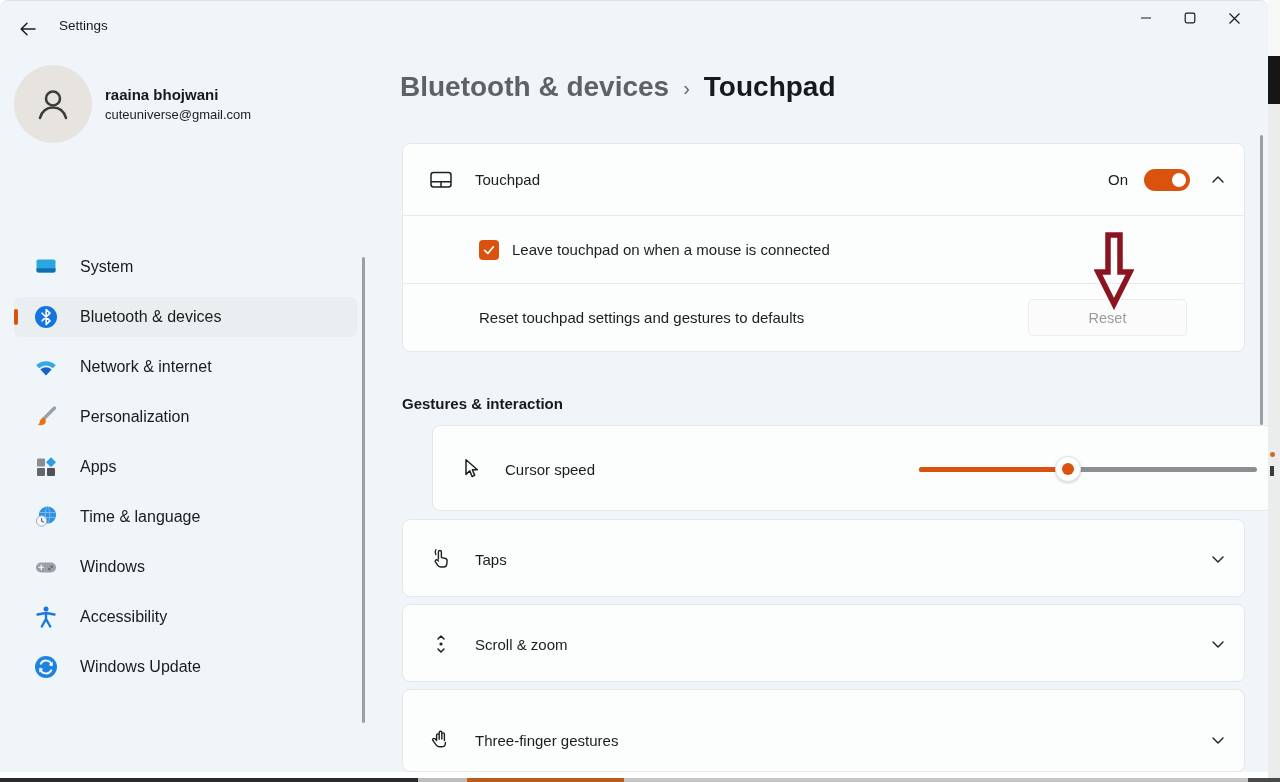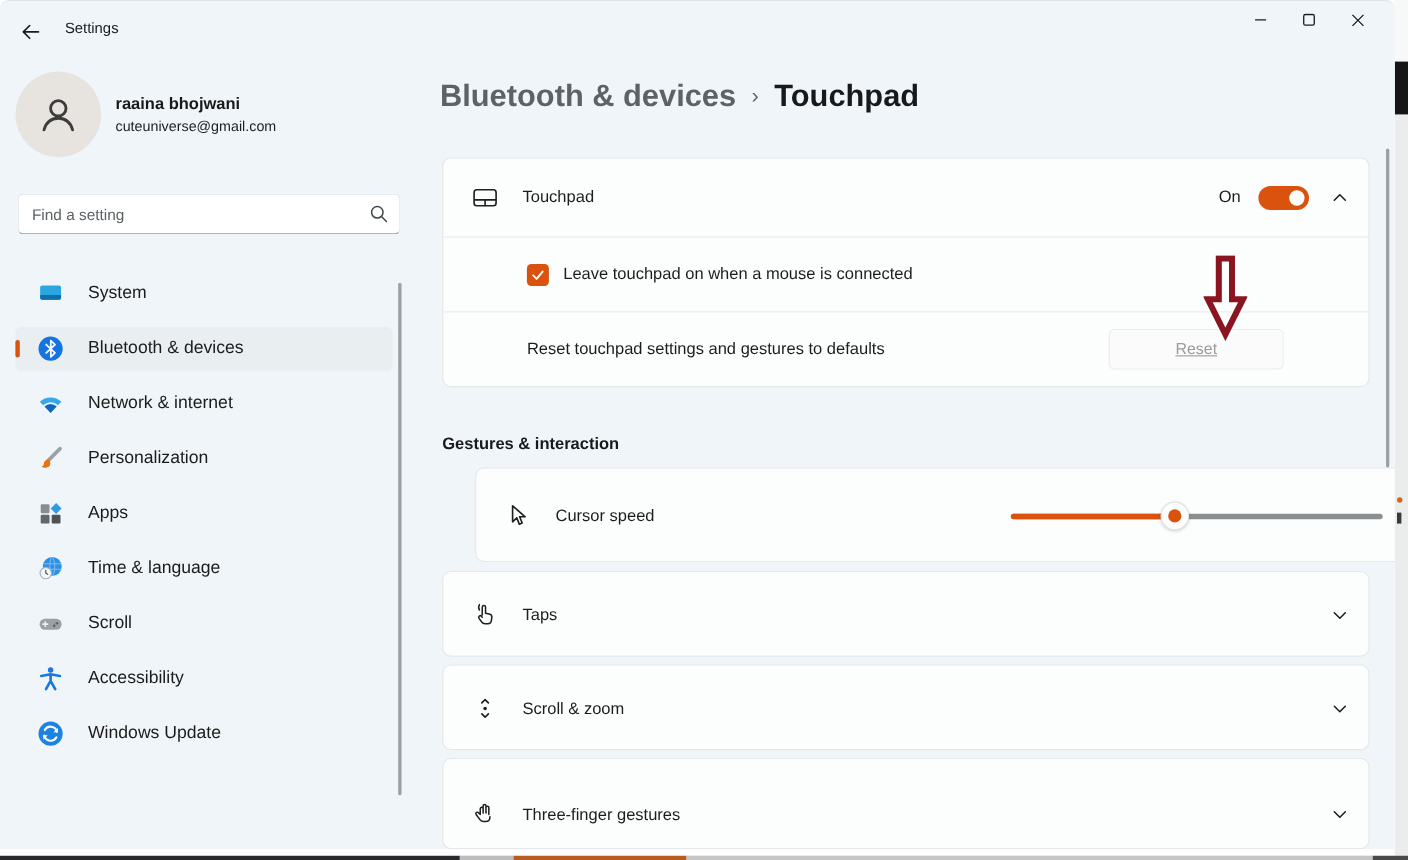--- a/index.html
+++ b/index.html
@@ -167,13 +167,6 @@
     <div class="user-name">raaina bhojwani</div>
     <div class="user-email">cuteuniverse@gmail.com</div>
 
-    <div class="searchbox">
-      <input type="text" placeholder="Find a setting" style="">
-      <svg width="17" height="17" viewBox="0 0 17 17">
-        <circle cx="7" cy="7" r="5.2" fill="none" stroke="#43484b" stroke-width="1.4"></circle>
-        <path d="M11 11l4.3 4.3" stroke="#43484b" stroke-width="1.4" stroke-linecap="round"></path>
-      </svg>
-    </div>
 
     <div class="nav">
 

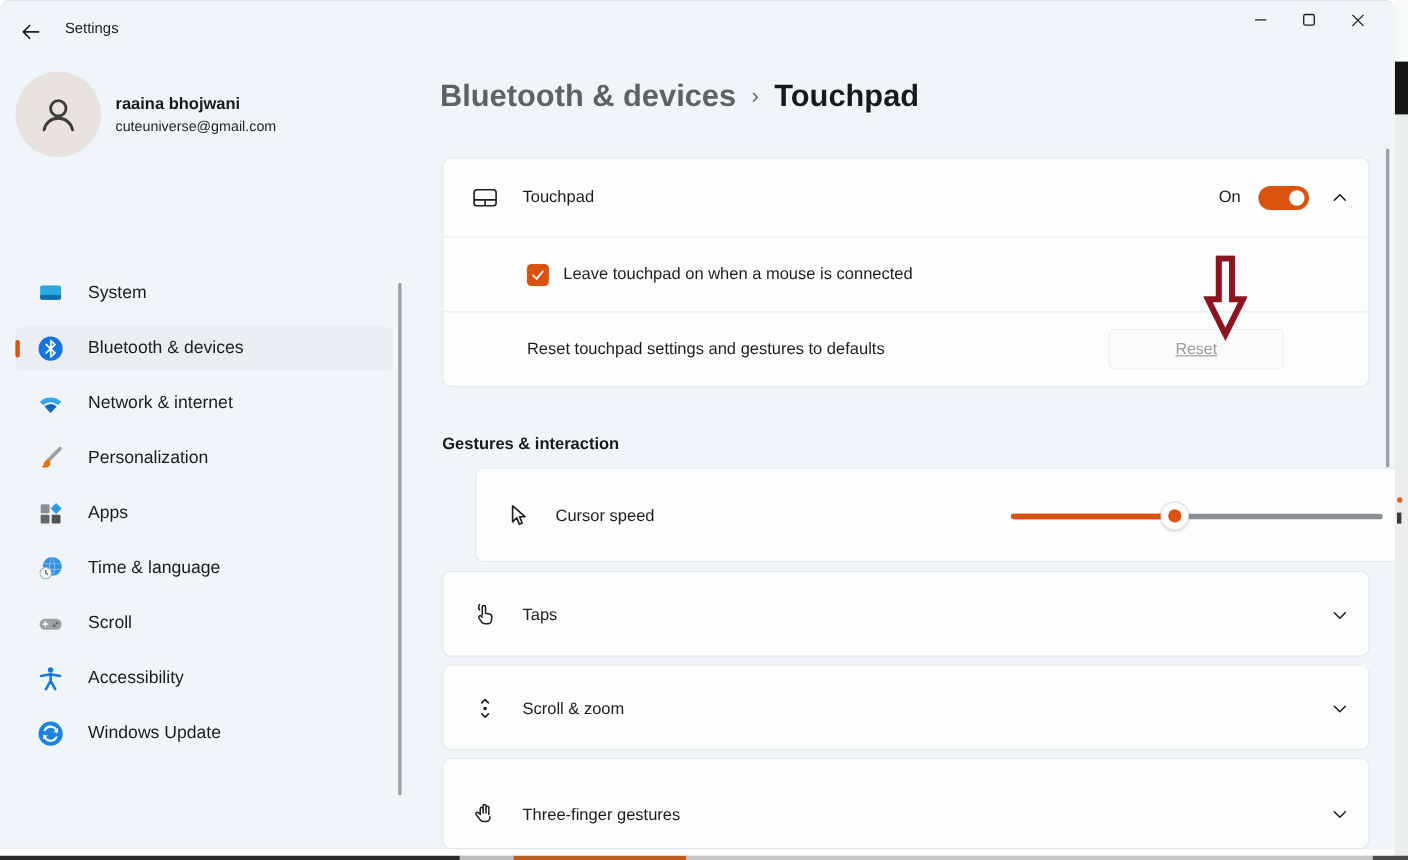--- a/index.html
+++ b/index.html
@@ -290,7 +290,7 @@
       </div>
       <div class="row r3">
         <span class="row-label">Reset touchpad settings and gestures to defaults</span>
-        <button class="reset-btn" style="margin-right:59px;text-decoration:underline;">Reset</button>
+        <button class="reset-btn" style="margin-right:39px;">Reset</button>
       </div>
     </div>
 

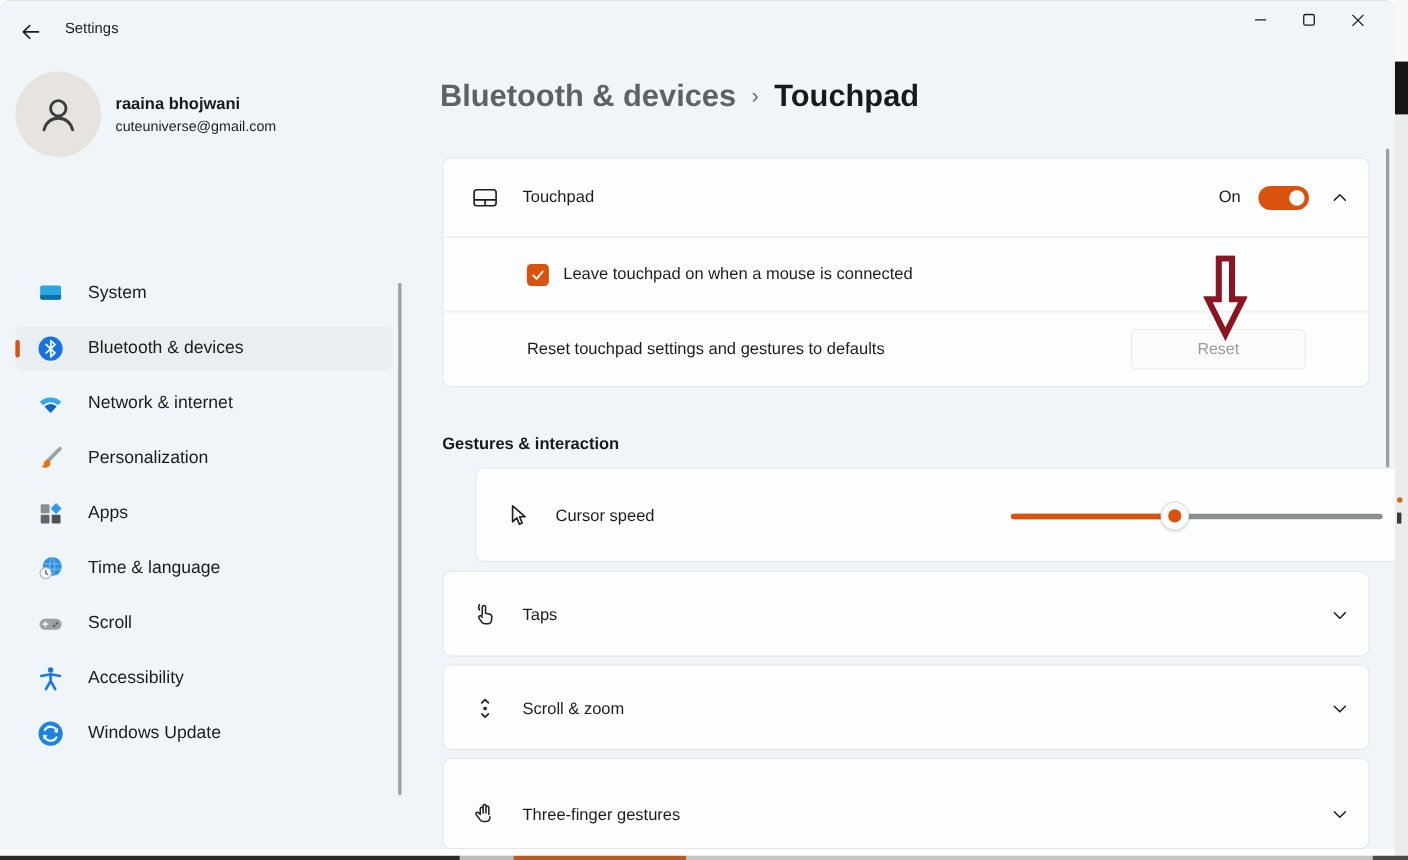--- a/index.html
+++ b/index.html
@@ -231,7 +231,7 @@
           <circle cx="15.3" cy="14" r="1.2" fill="#5f6468"></circle>
           <circle cx="17.8" cy="11.6" r="1.2" fill="#5f6468"></circle>
         </svg>
-        <span class="nav-label">Scroll</span>
+        <span class="nav-label">Windows</span>
       </div>
 
       <div class="nav-item">

